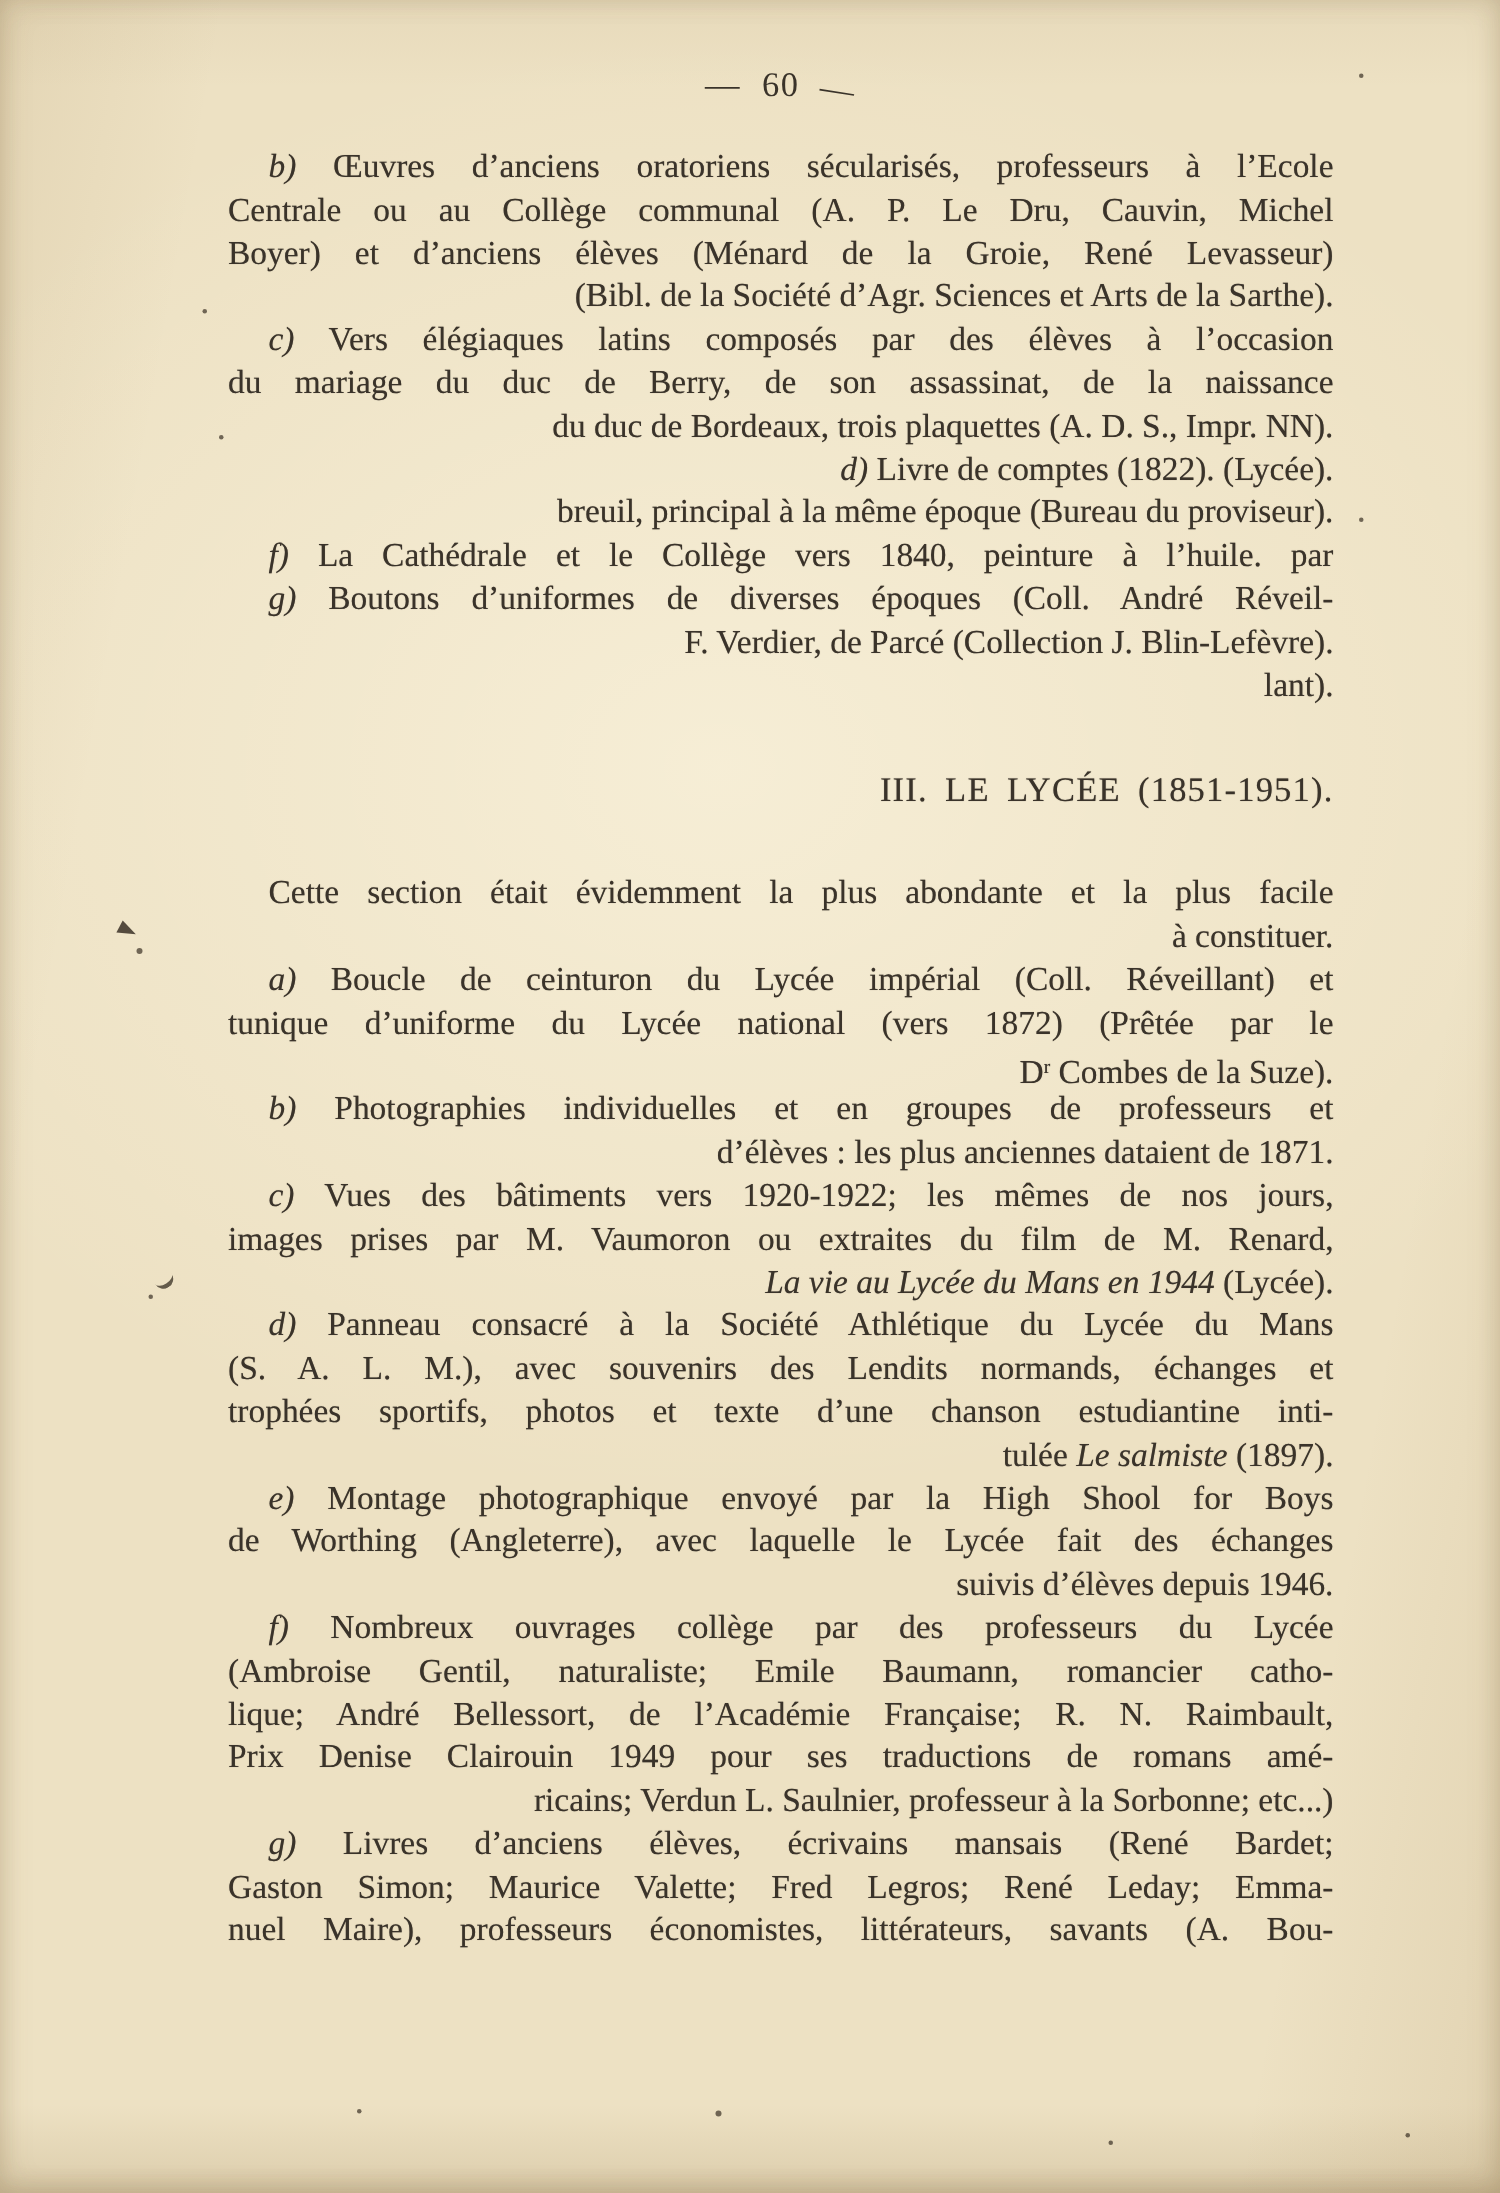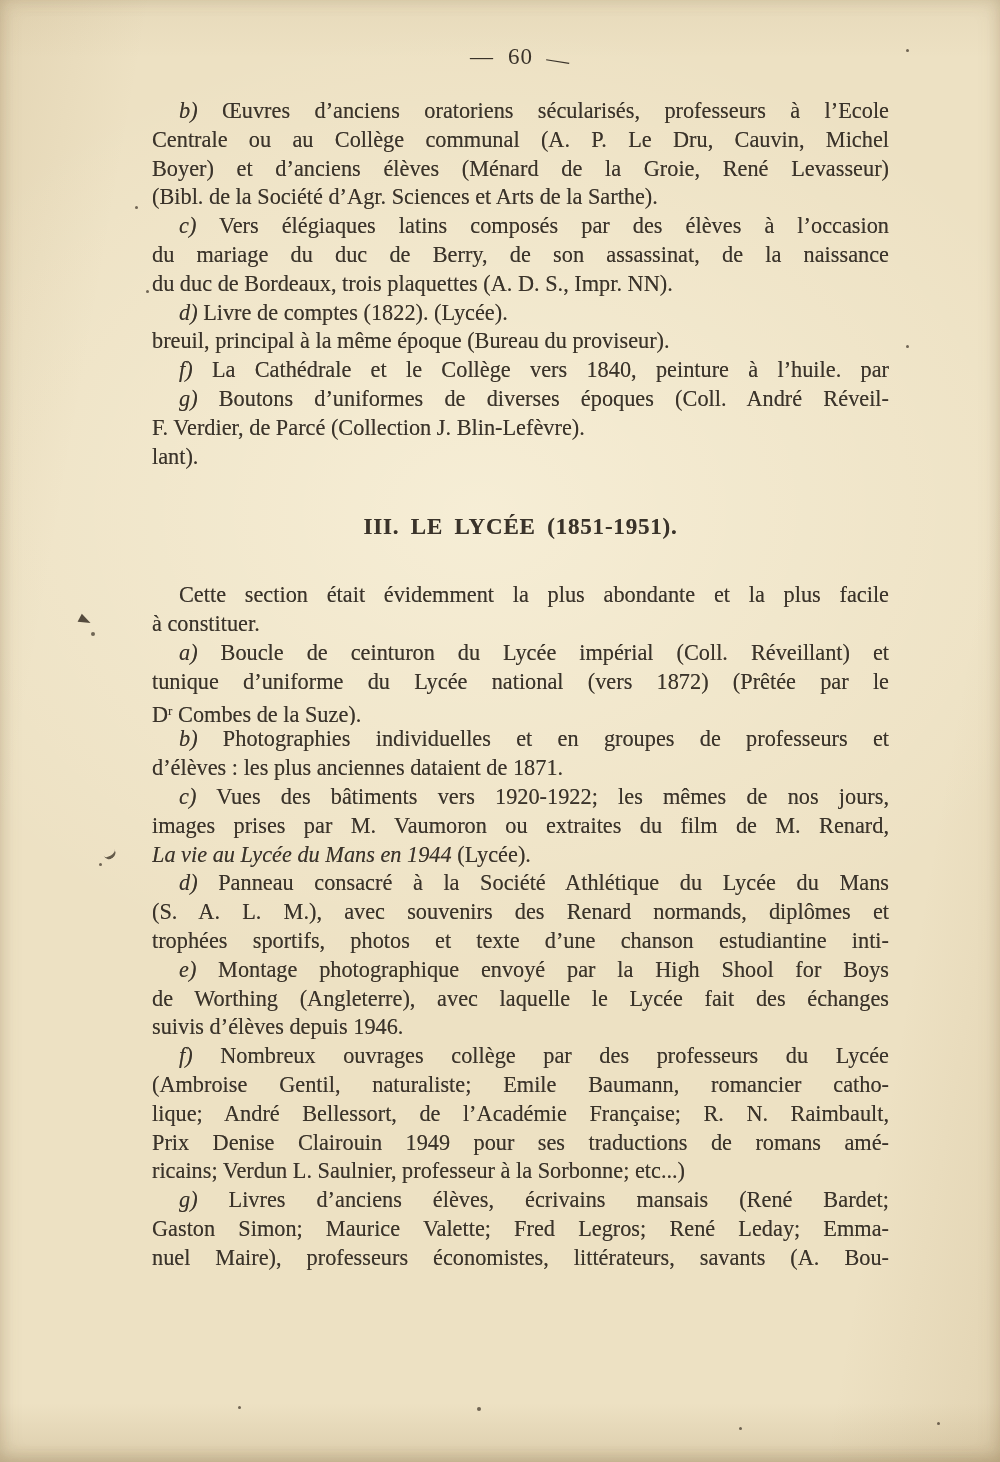--- a/index.html
+++ b/index.html
@@ -28,7 +28,7 @@
   }
   .line{
     height:28.8px;line-height:28.8px;overflow:hidden;
-    text-align:left;white-space:normal;
+    text-align:right;white-space:normal;
   }
   .line.j{text-align:justify;text-align-last:justify;}
   .line.j::after{content:"";display:inline-block;width:100%;height:0;}

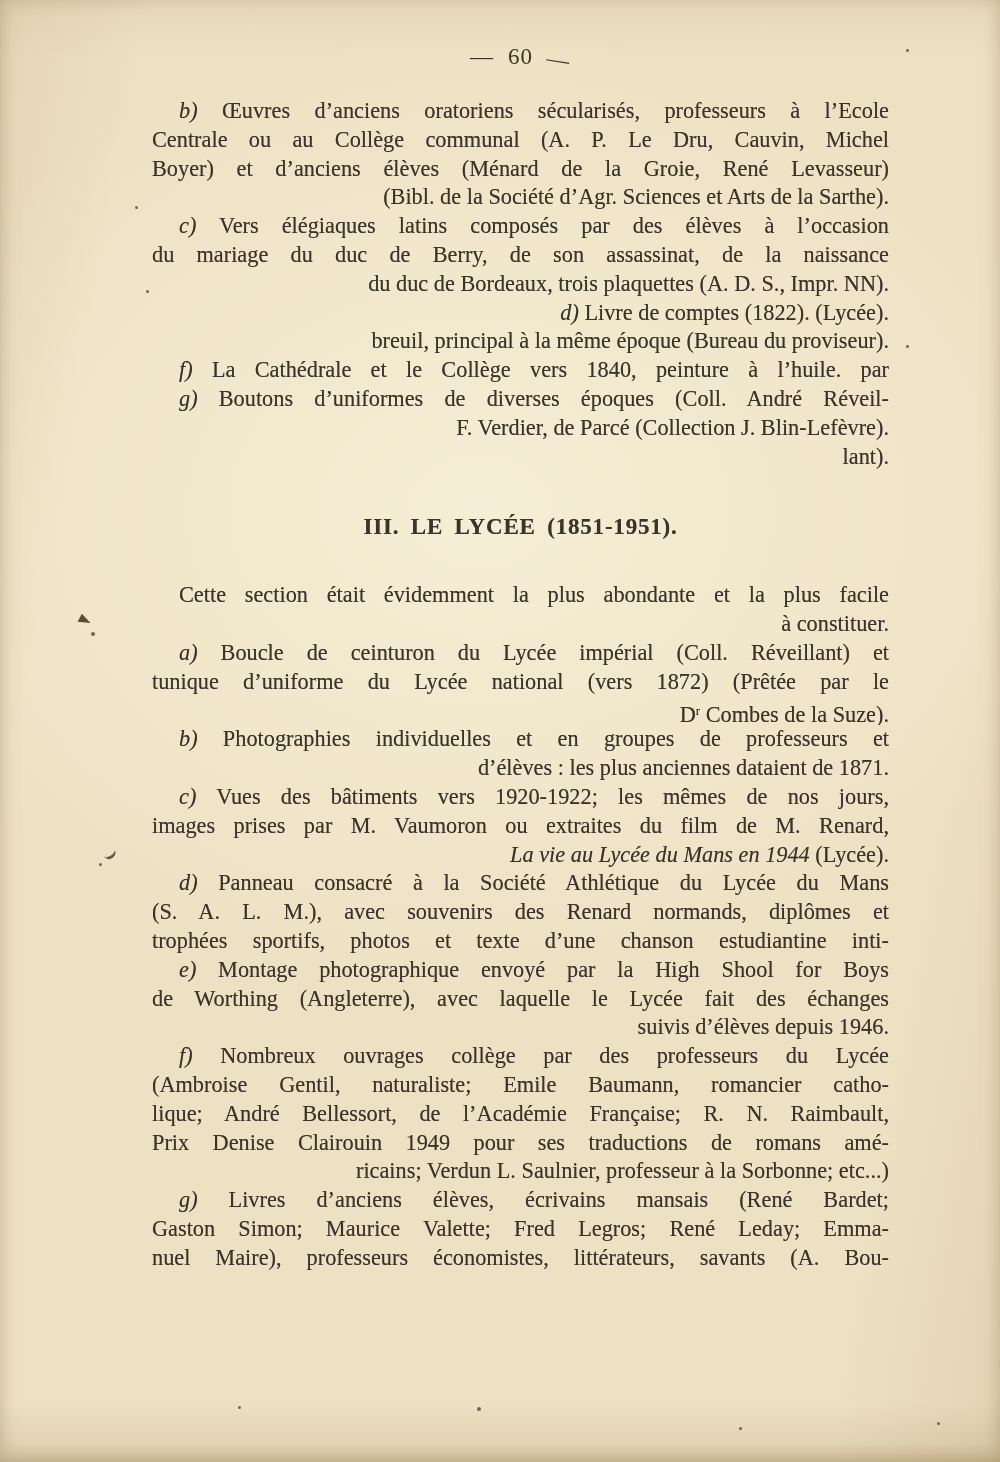--- a/index.html
+++ b/index.html
@@ -37,7 +37,7 @@
   .line .sup{font-size:13px;vertical-align:7px;}
   .heading{
     margin-top:41px;margin-bottom:39px;height:30px;line-height:30px;
-    text-align:center;font-weight:bold;font-size:23px;
+    text-align:right;font-weight:normal;font-size:23px;
     letter-spacing:0.8px;word-spacing:5px;
     text-shadow:0 0 0.6px rgba(58,51,42,0.6);
   }

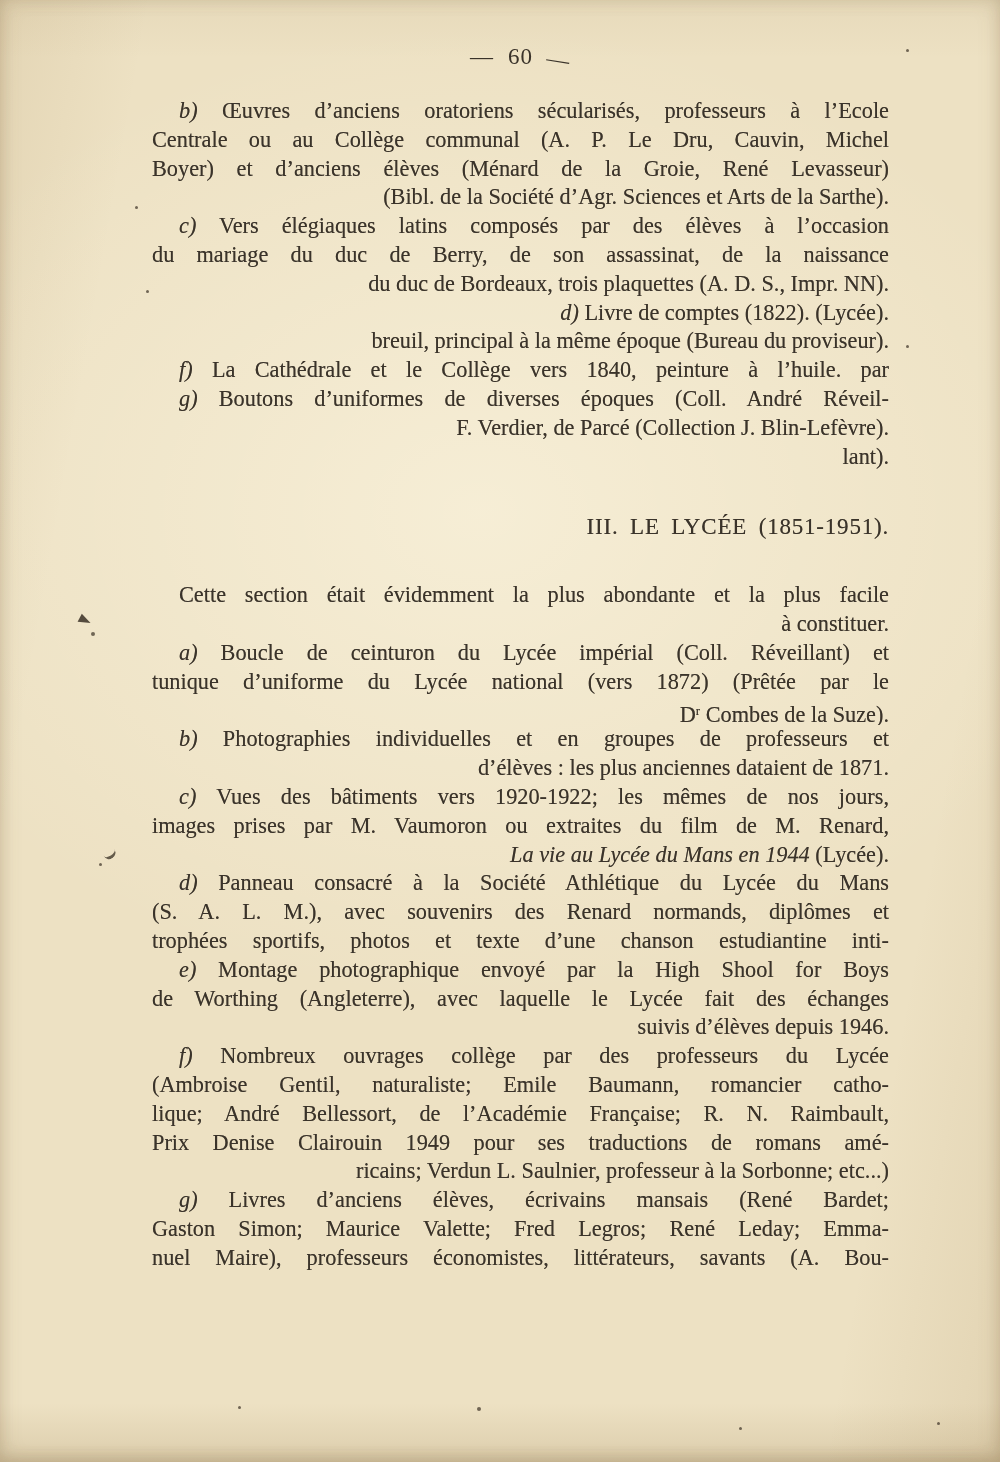--- a/index.html
+++ b/index.html
@@ -90,7 +90,7 @@
       <div class="line j"><span class="n">images prises par M. Vaumoron ou extraites du film de M. Renard,</span></div>
       <div class="line"><span class="i">La vie au Lycée du Mans en 1944</span><span class="n"> (Lycée).</span></div>
       <div class="line j ind"><span class="i">d)</span><span class="n"> Panneau consacré à la Société Athlétique du Lycée du Mans</span></div>
-      <div class="line j"><span class="n">(S. A. L. M.), avec souvenirs des Renard normands, diplômes et</span></div>
+      <div class="line j"><span class="n">(S. A. L. M.), avec souvenirs des Lendits normands, échanges et</span></div>
       <div class="line j"><span class="n">trophées sportifs, photos et texte d’une chanson estudiantine inti-</span></div>
       <div class="line j ind"><span class="i">e)</span><span class="n"> Montage photographique envoyé par la High Shool for Boys</span></div>
       <div class="line j"><span class="n">de Worthing (Angleterre), avec laquelle le Lycée fait des échanges</span></div>

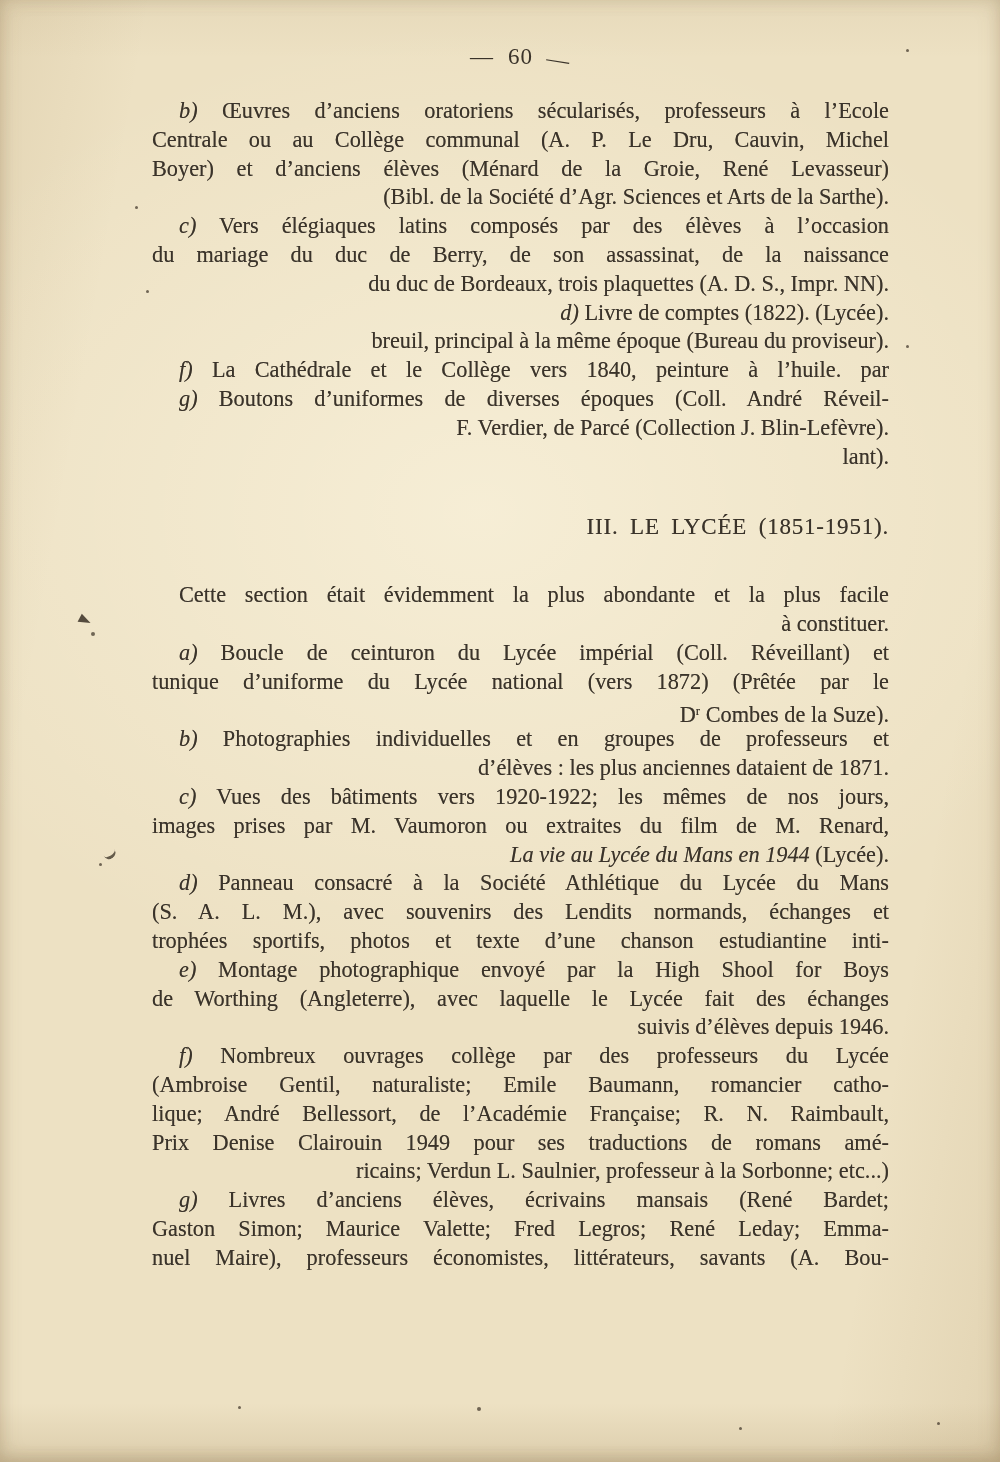--- a/index.html
+++ b/index.html
@@ -92,6 +92,7 @@
       <div class="line j ind"><span class="i">d)</span><span class="n"> Panneau consacré à la Société Athlétique du Lycée du Mans</span></div>
       <div class="line j"><span class="n">(S. A. L. M.), avec souvenirs des Lendits normands, échanges et</span></div>
       <div class="line j"><span class="n">trophées sportifs, photos et texte d’une chanson estudiantine inti-</span></div>
+      <div class="line"><span class="n">tulée </span><span class="i">Le salmiste</span><span class="n"> (1897).</span></div>
       <div class="line j ind"><span class="i">e)</span><span class="n"> Montage photographique envoyé par la High Shool for Boys</span></div>
       <div class="line j"><span class="n">de Worthing (Angleterre), avec laquelle le Lycée fait des échanges</span></div>
       <div class="line"><span class="n">suivis d’élèves depuis 1946.</span></div>

